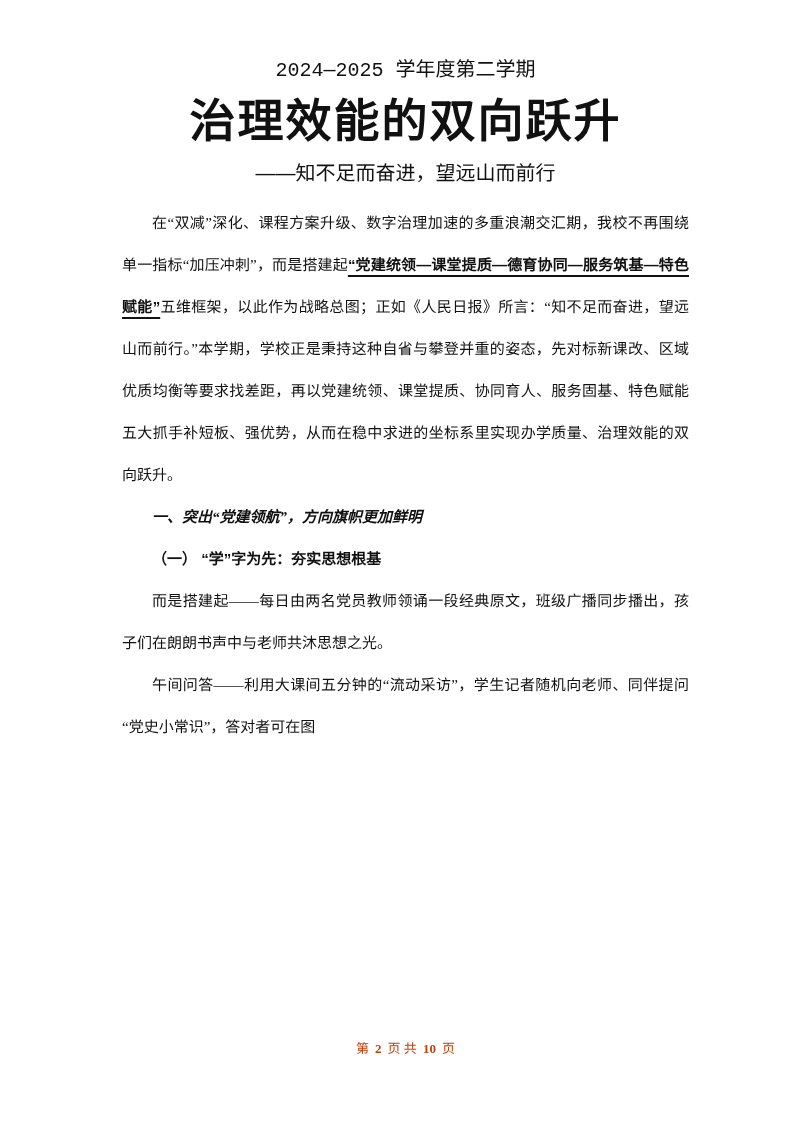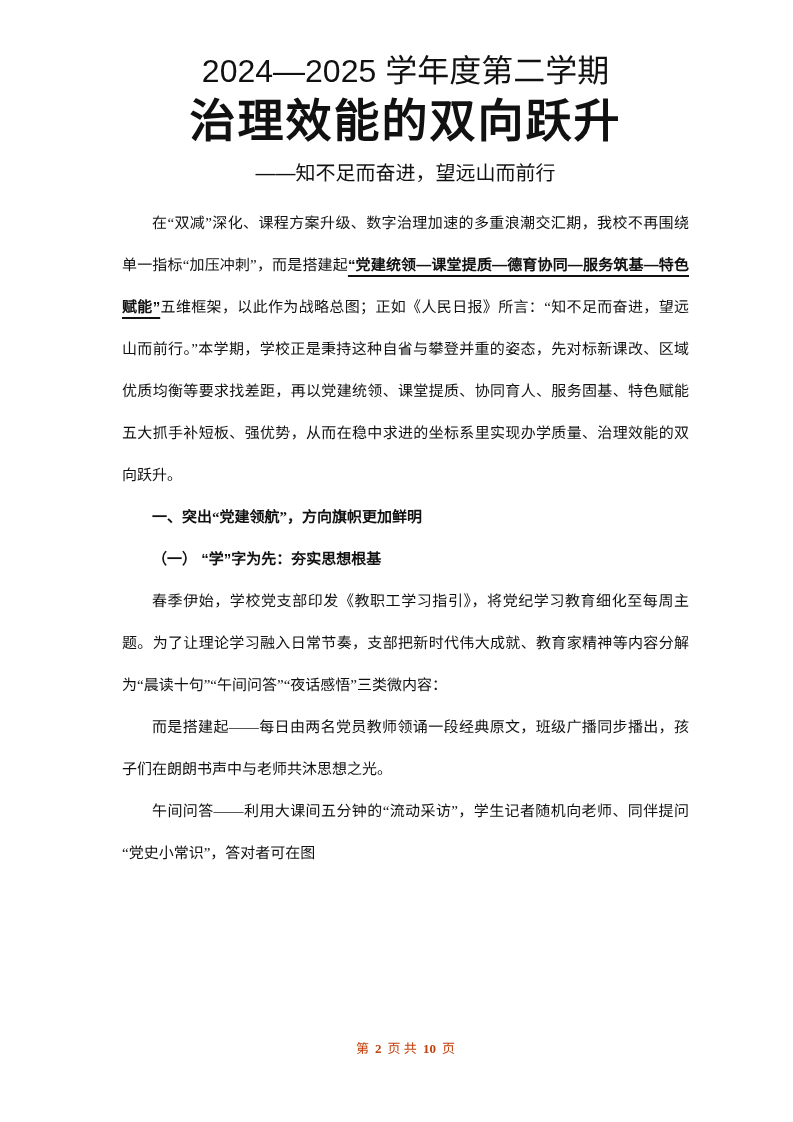--- a/index.html
+++ b/index.html
@@ -20,8 +20,8 @@
   }
   
   .term-line {
-    font-family: Liberation Sans, sans-serif;
-    font-size: 32px;
+    font-family: Liberation Mono, monospace;
+    font-size: 20px;
     line-height: 38px;
     text-align: center;
     white-space: nowrap;

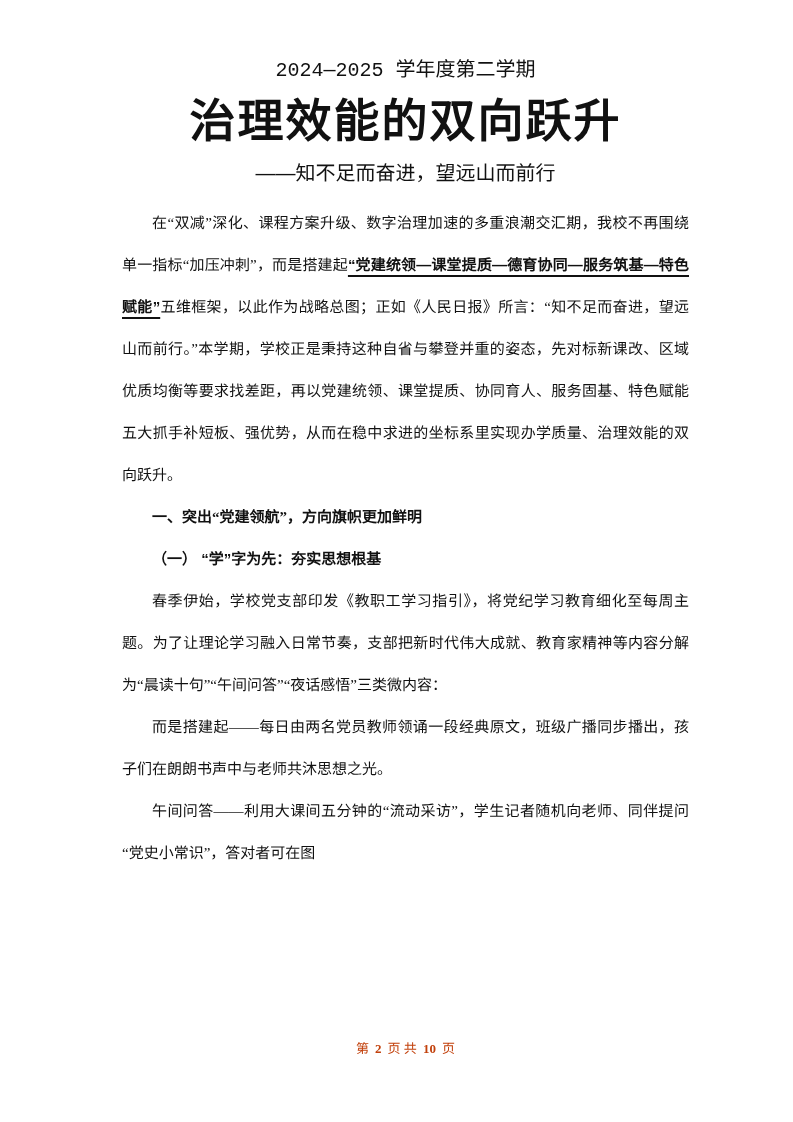--- a/index.html
+++ b/index.html
@@ -61,6 +61,7 @@
     text-indent: 2em;
     font-family: "Liberation Serif", "DejaVu Serif", serif;
     font-weight: 700;
+    font-style: italic;
   }
   .heading-2 {
     margin: 0;

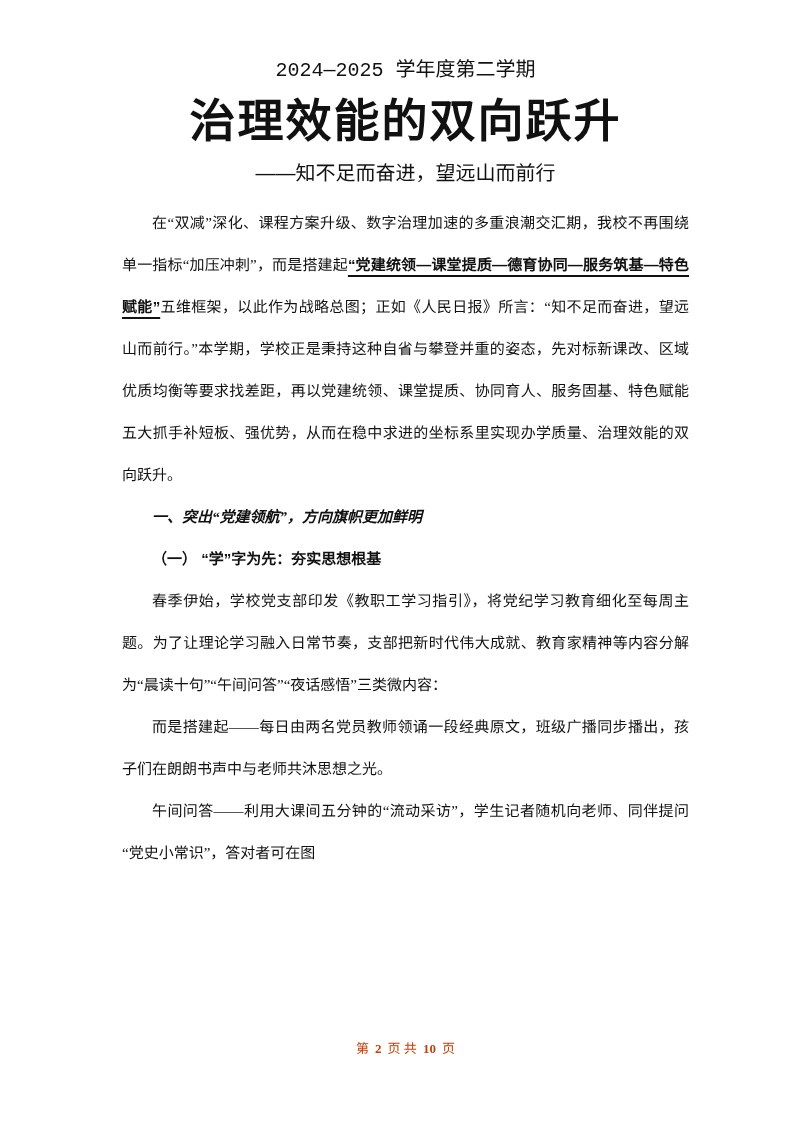--- a/index.html
+++ b/index.html
@@ -110,7 +110,6 @@
 
     <p class="heading-2">（一） “学”字为先：夯实思想根基</p>
 
-    <p class="para">春季伊始，学校党支部印发《教职工学习指引》，将党纪学习教育细化至每周主题。为了让理论学习融入日常节奏，支部把新时代伟大成就、教育家精神等内容分解为“晨读十句”“午间问答”“夜话感悟”三类微内容：</p>
 
     <p class="para">而是搭建起——每日由两名党员教师领诵一段经典原文，班级广播同步播出，孩子们在朗朗书声中与老师共沐思想之光。</p>
 

